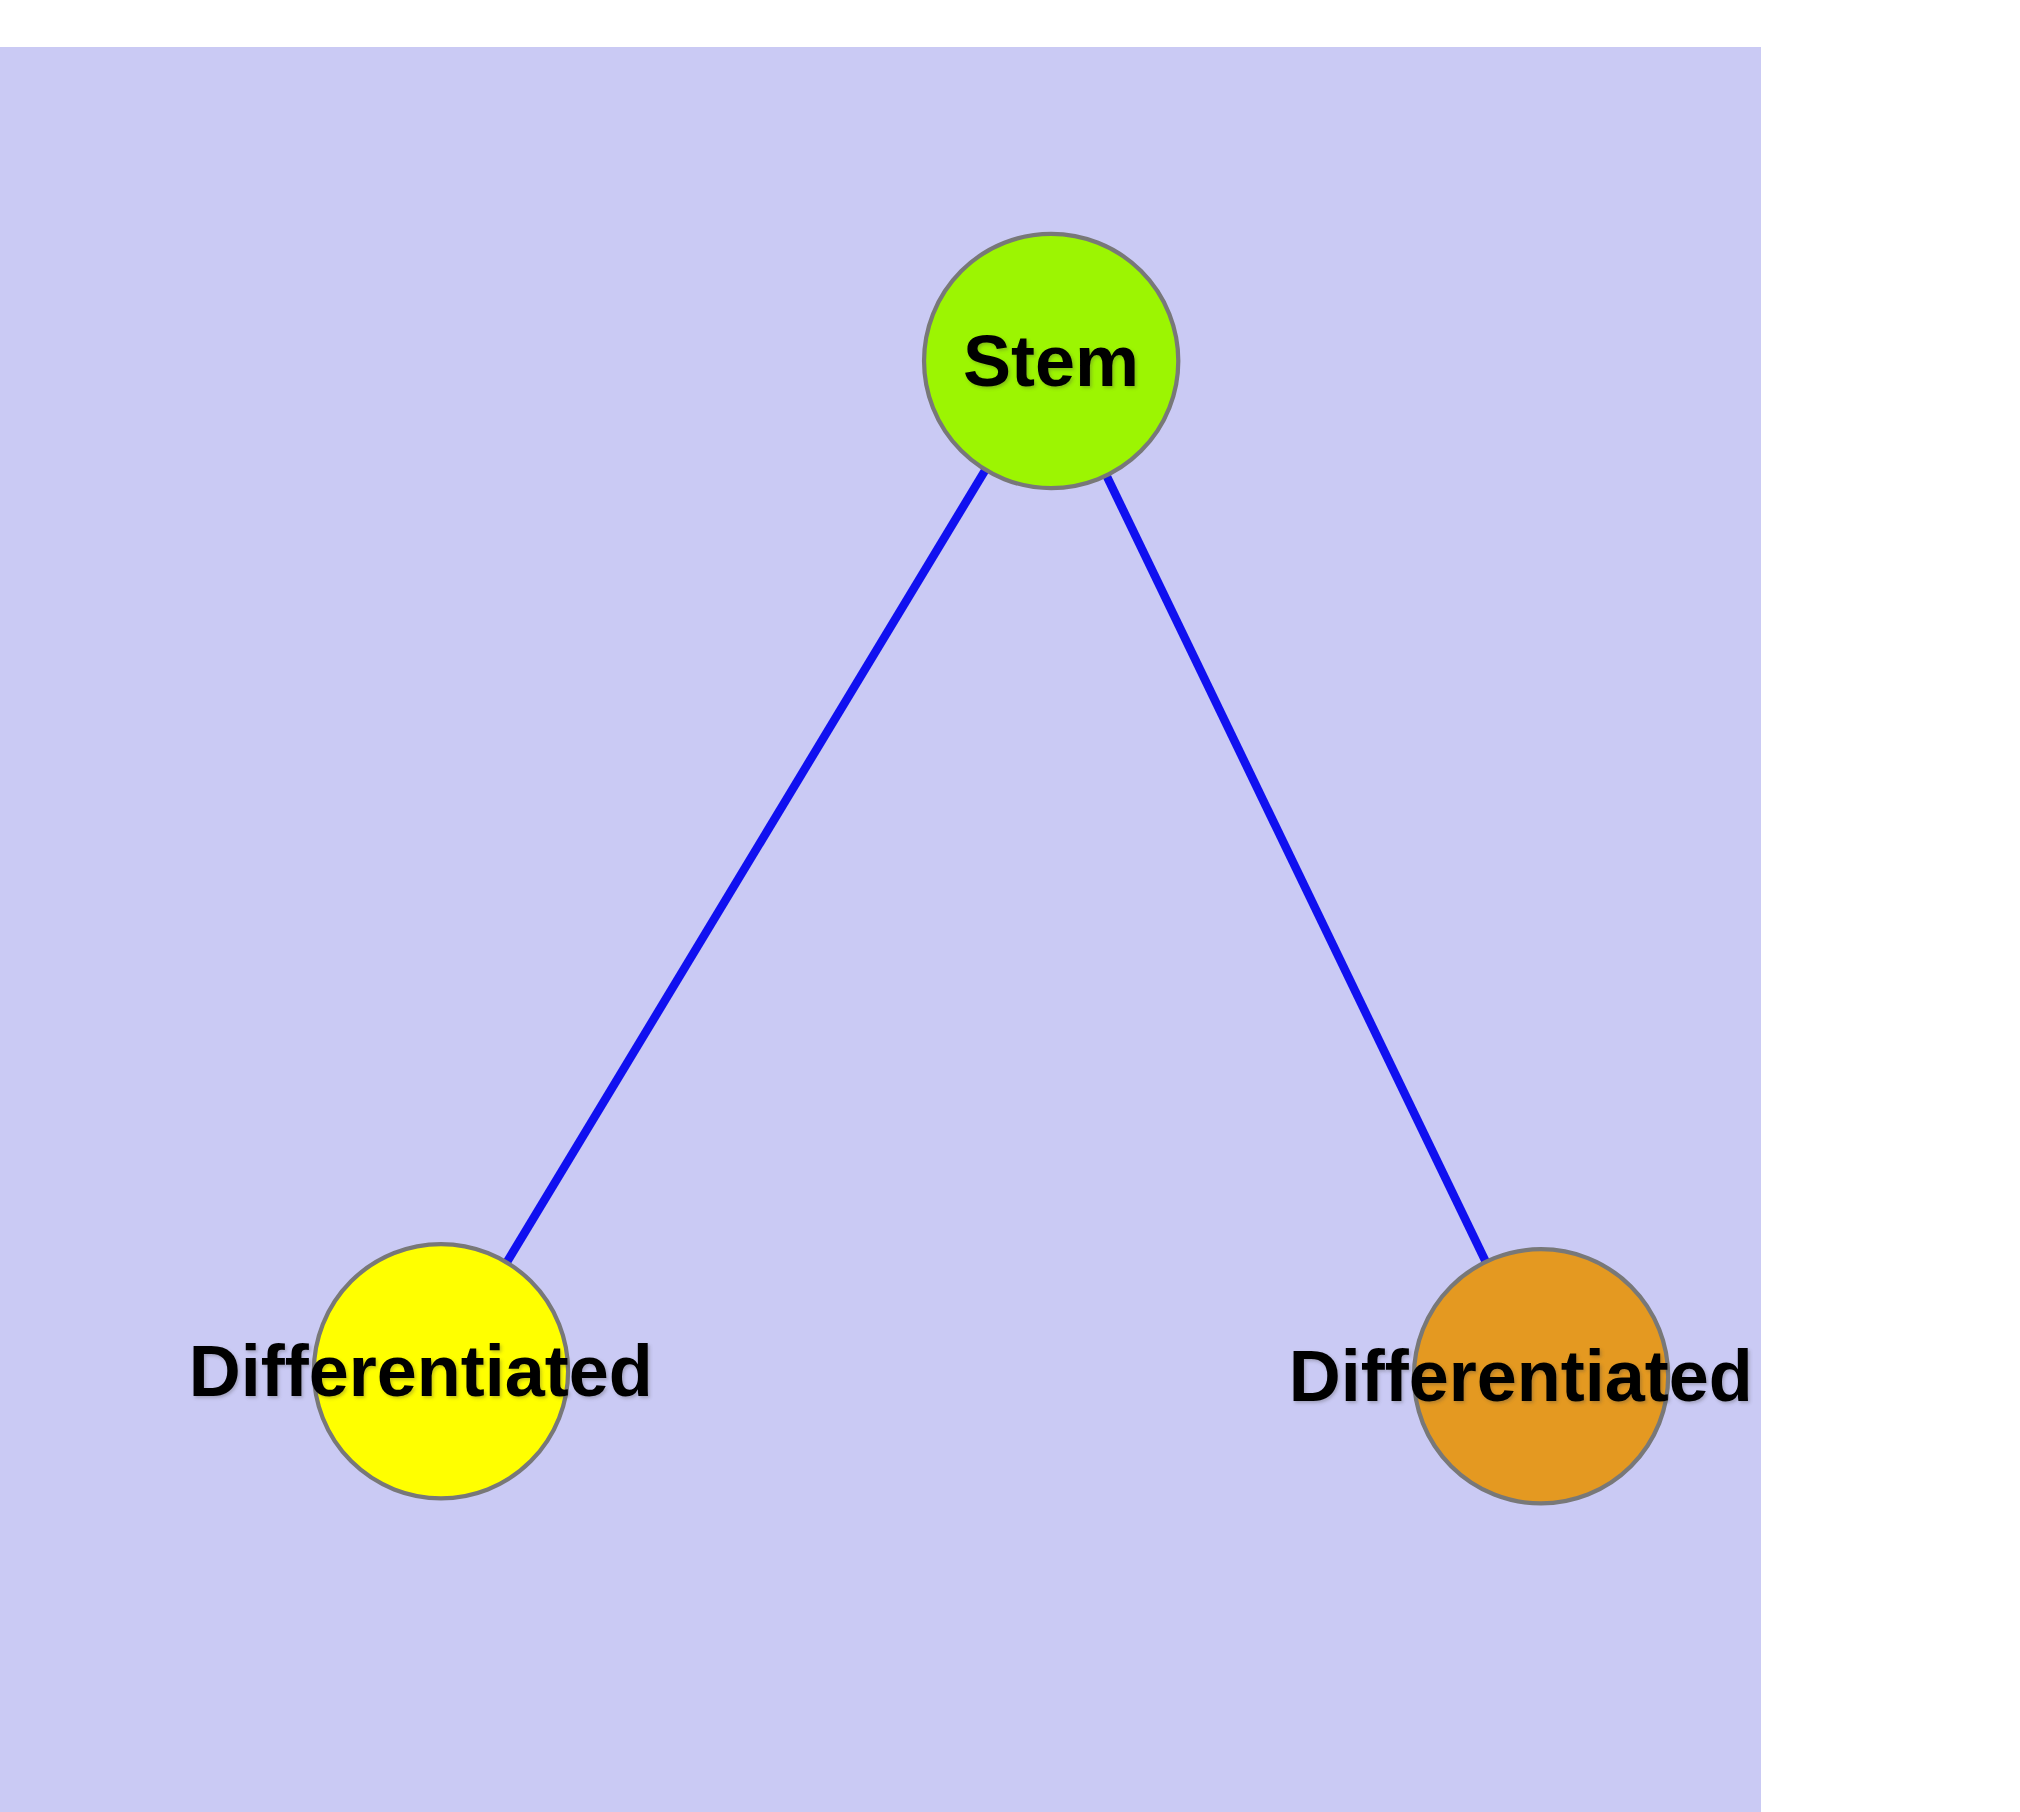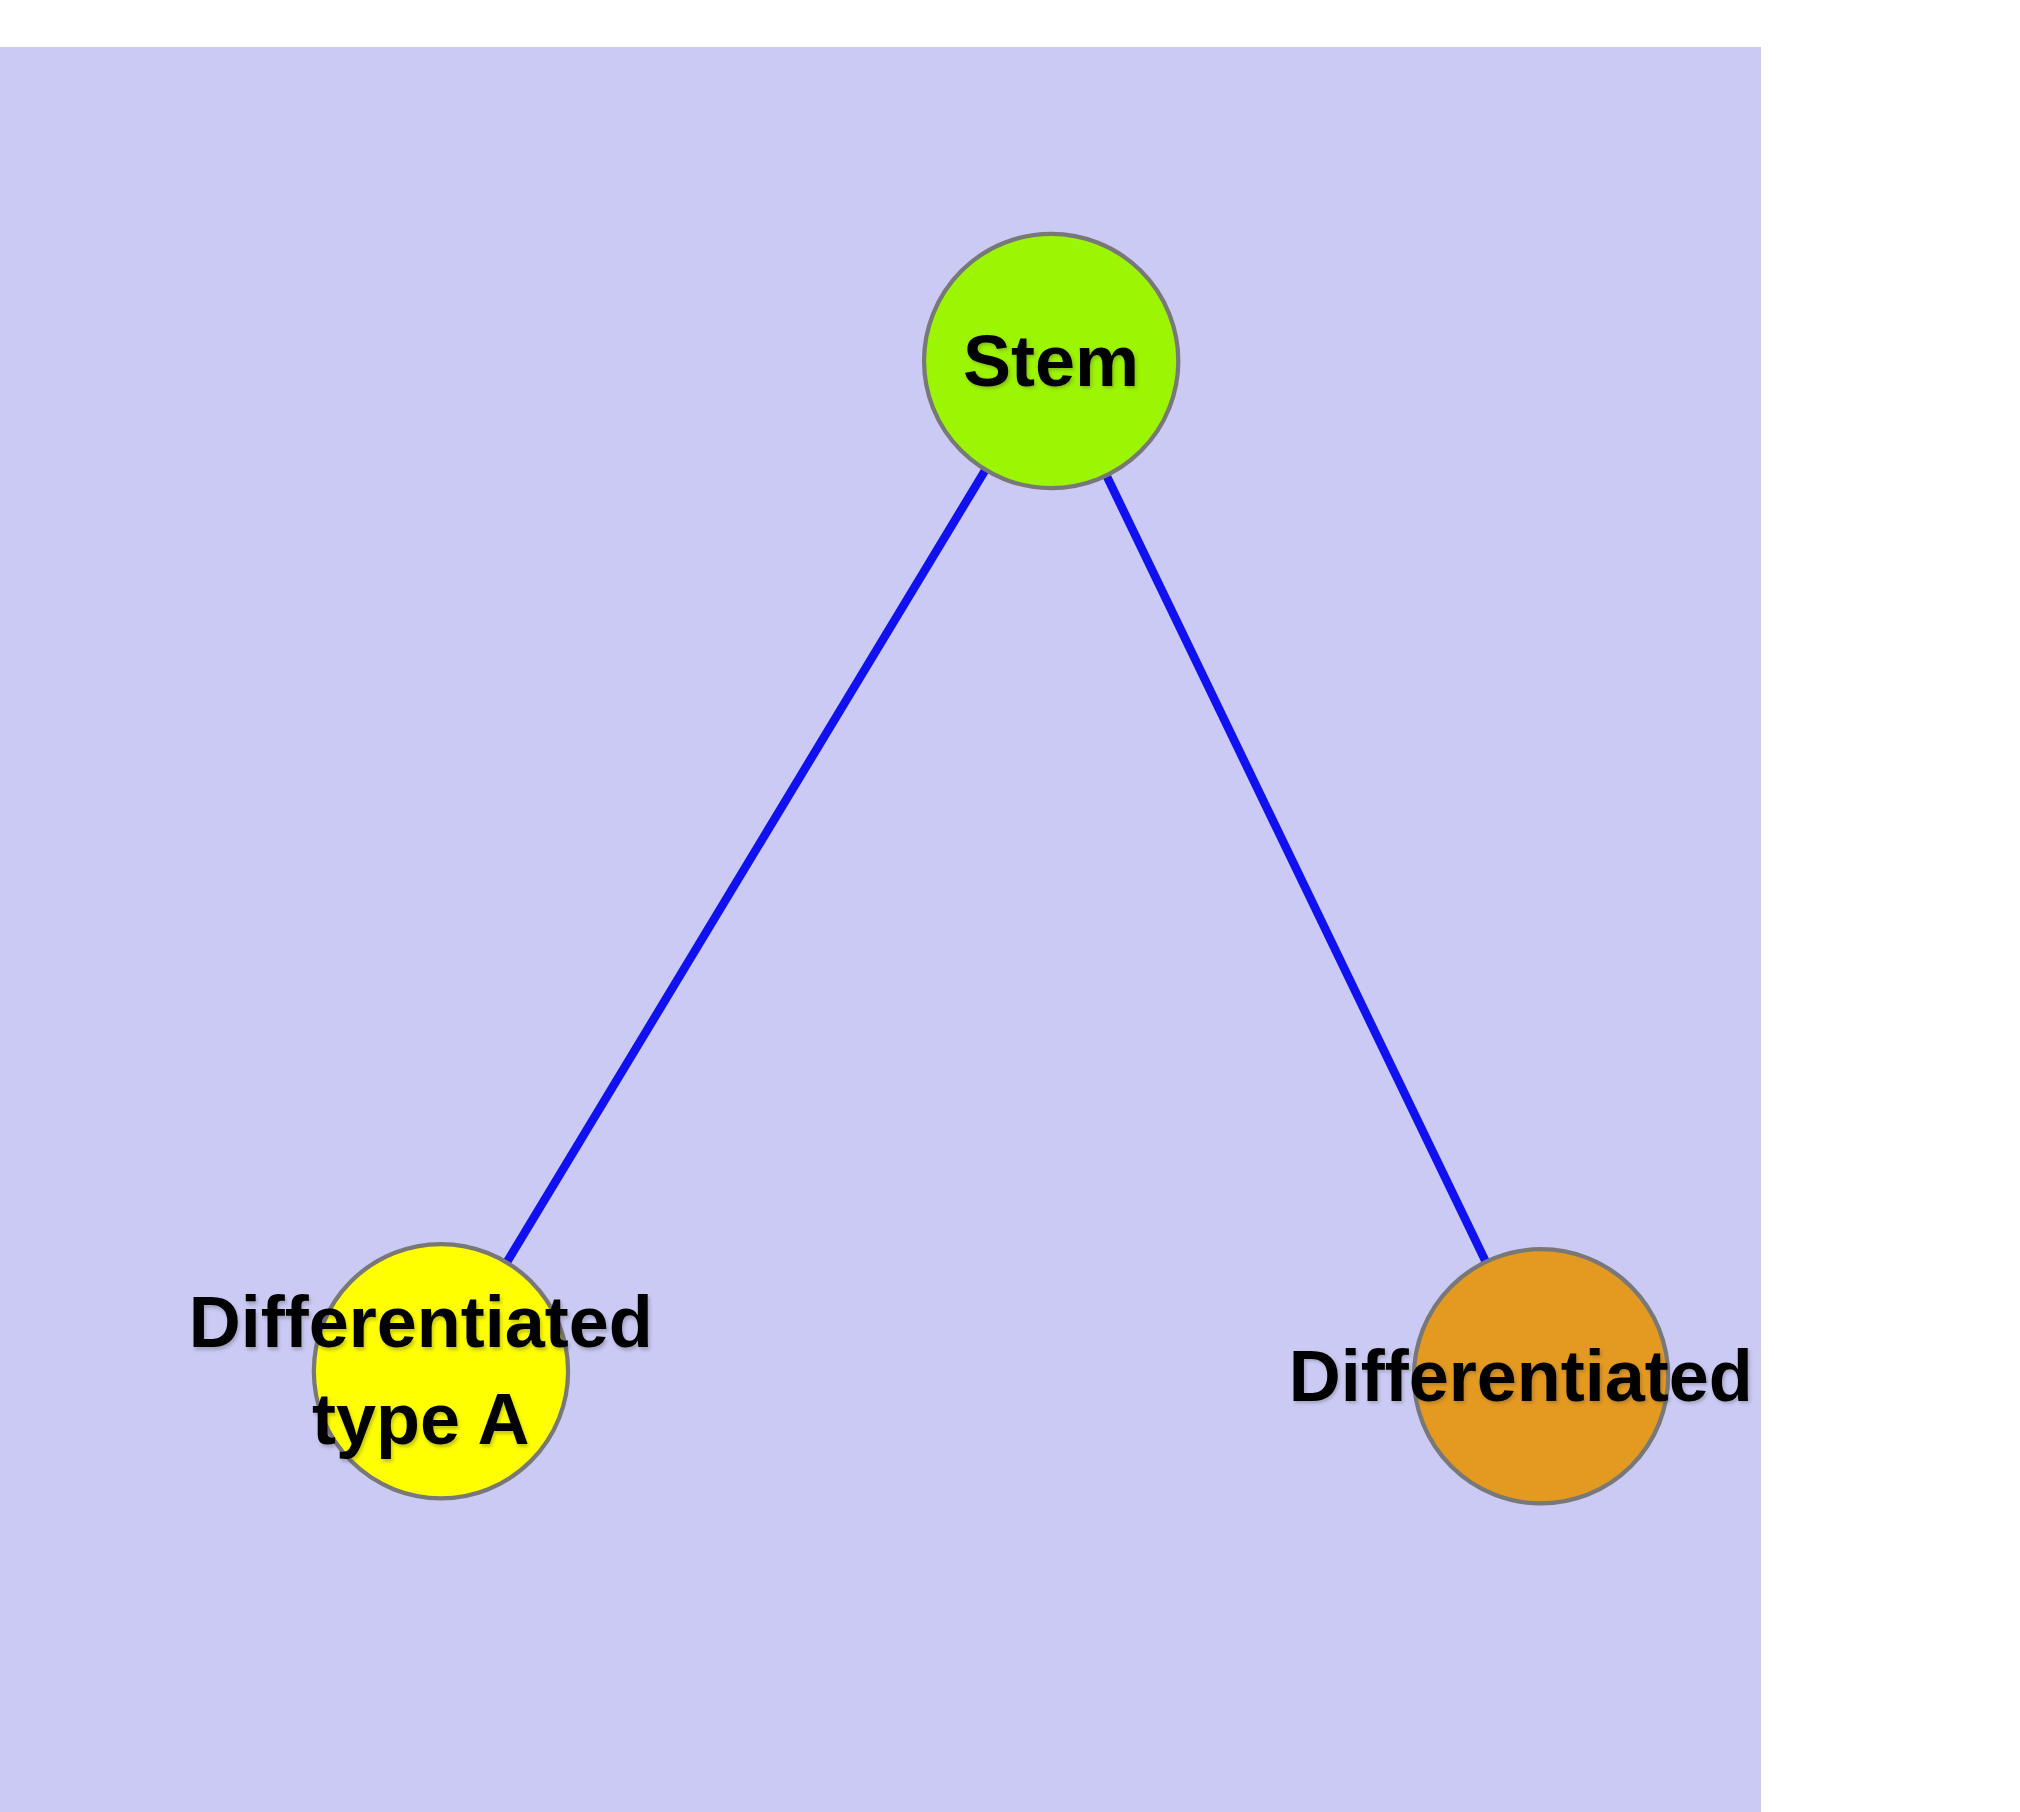--- a/index.html
+++ b/index.html
@@ -84,7 +84,6 @@
 
   <div class="label two-line" style="left: 441px; top: 1327px; color: rgb(0, 0, 0);">
     <span class="line">Differentiated</span>
-    <span class="line">type A</span>
   </div>
 
   <div class="label two-line" style="left: 1541px; top: 1332px; color: rgb(0, 0, 0);">

